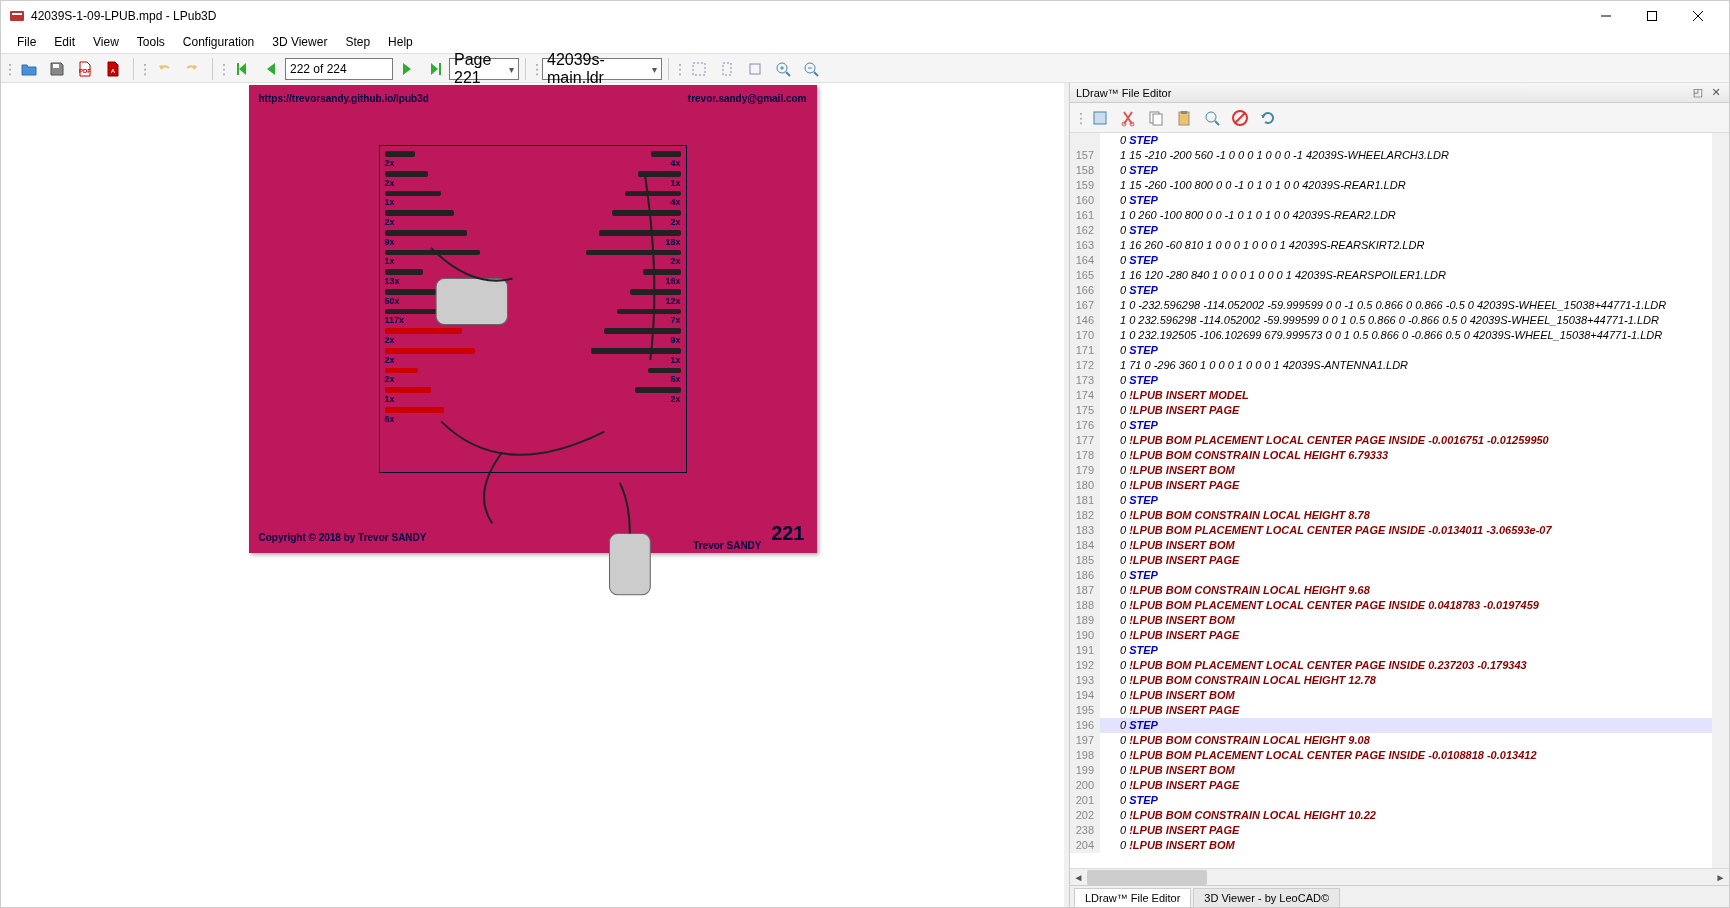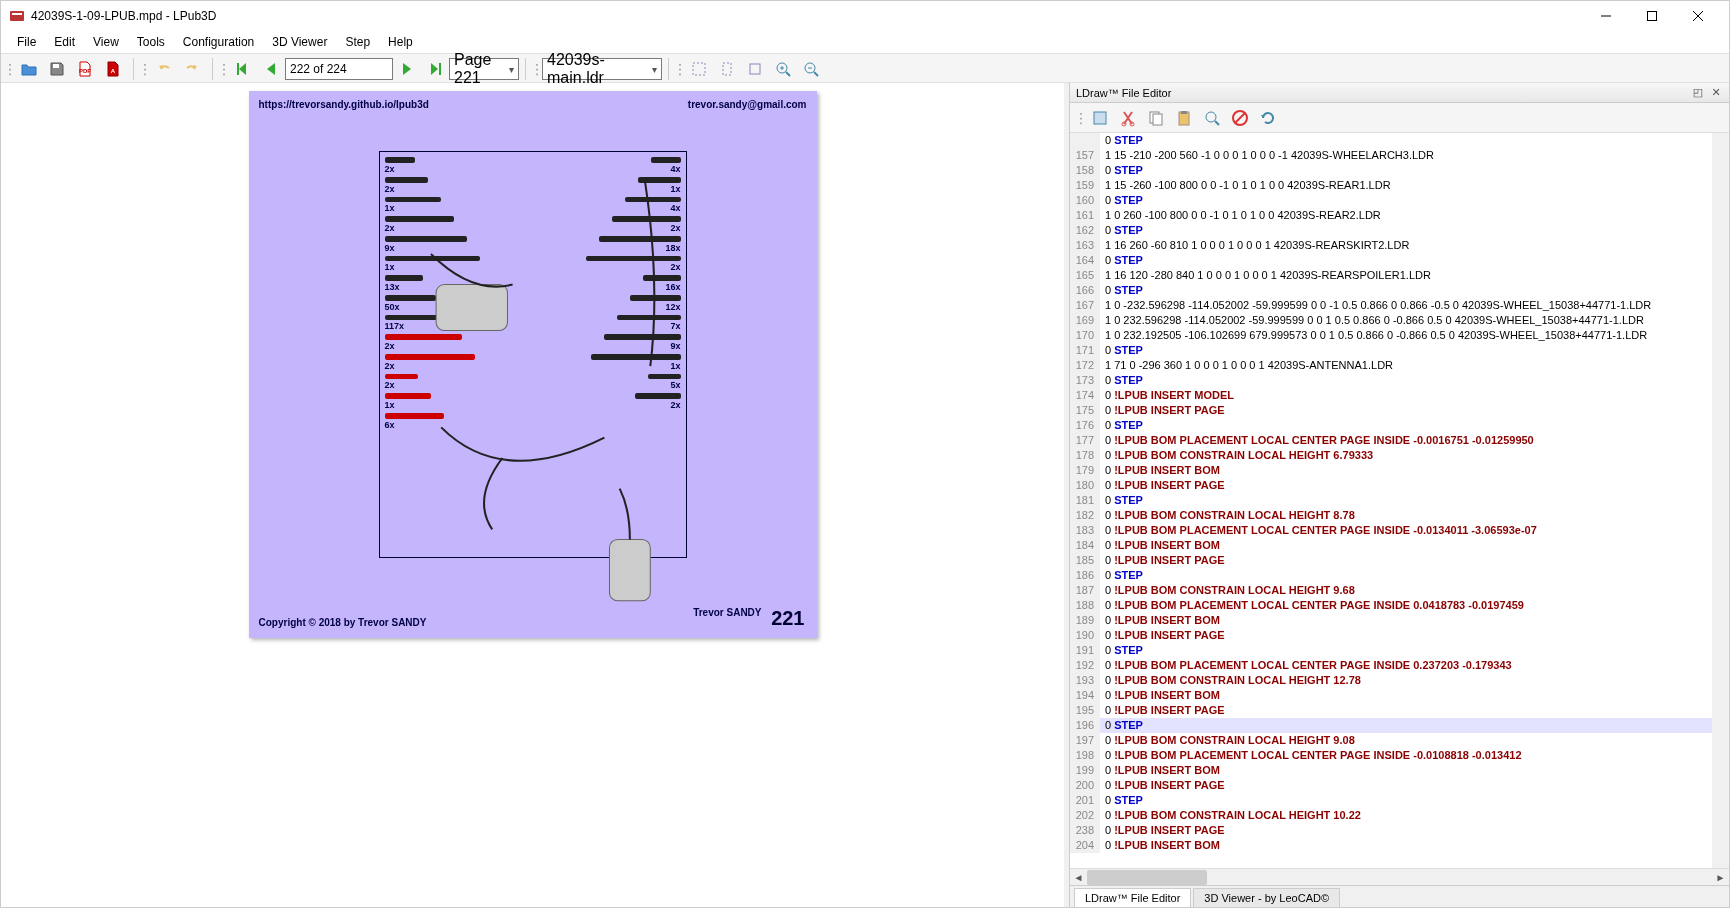--- a/index.html
+++ b/index.html
@@ -22,7 +22,7 @@
 .tcombo::after { content: "▾"; position: absolute; right: 4px; color: #555; font-size: 10px; }
 .main { flex: 1; display: flex; min-height: 0; }
 .leftpane { flex: 1; background: #fff; display: flex; align-items: flex-start; justify-content: center; overflow: hidden; padding: 0; }
-.page { width: 568px; height: 547px; background: #c4b5fd; margin-top: 8px; position: relative; font-size: 10px; font-weight: bold; color: #004; box-shadow: 2px 2px 4px rgba(0,0,0,0.3); }
+.page { width: 568px; height: 468px; background: #be185d; margin-top: 2px; position: relative; font-size: 10px; font-weight: bold; color: #004; box-shadow: 2px 2px 4px rgba(0,0,0,0.3); }
 .page .url { position: absolute; top: 8px; left: 10px; color: #004; }
 .page .email { position: absolute; top: 8px; right: 10px; color: #004; }
 .page .frame { position: absolute; top: 60px; left: 130px; right: 130px; bottom: 80px; border: 1px solid #003; }

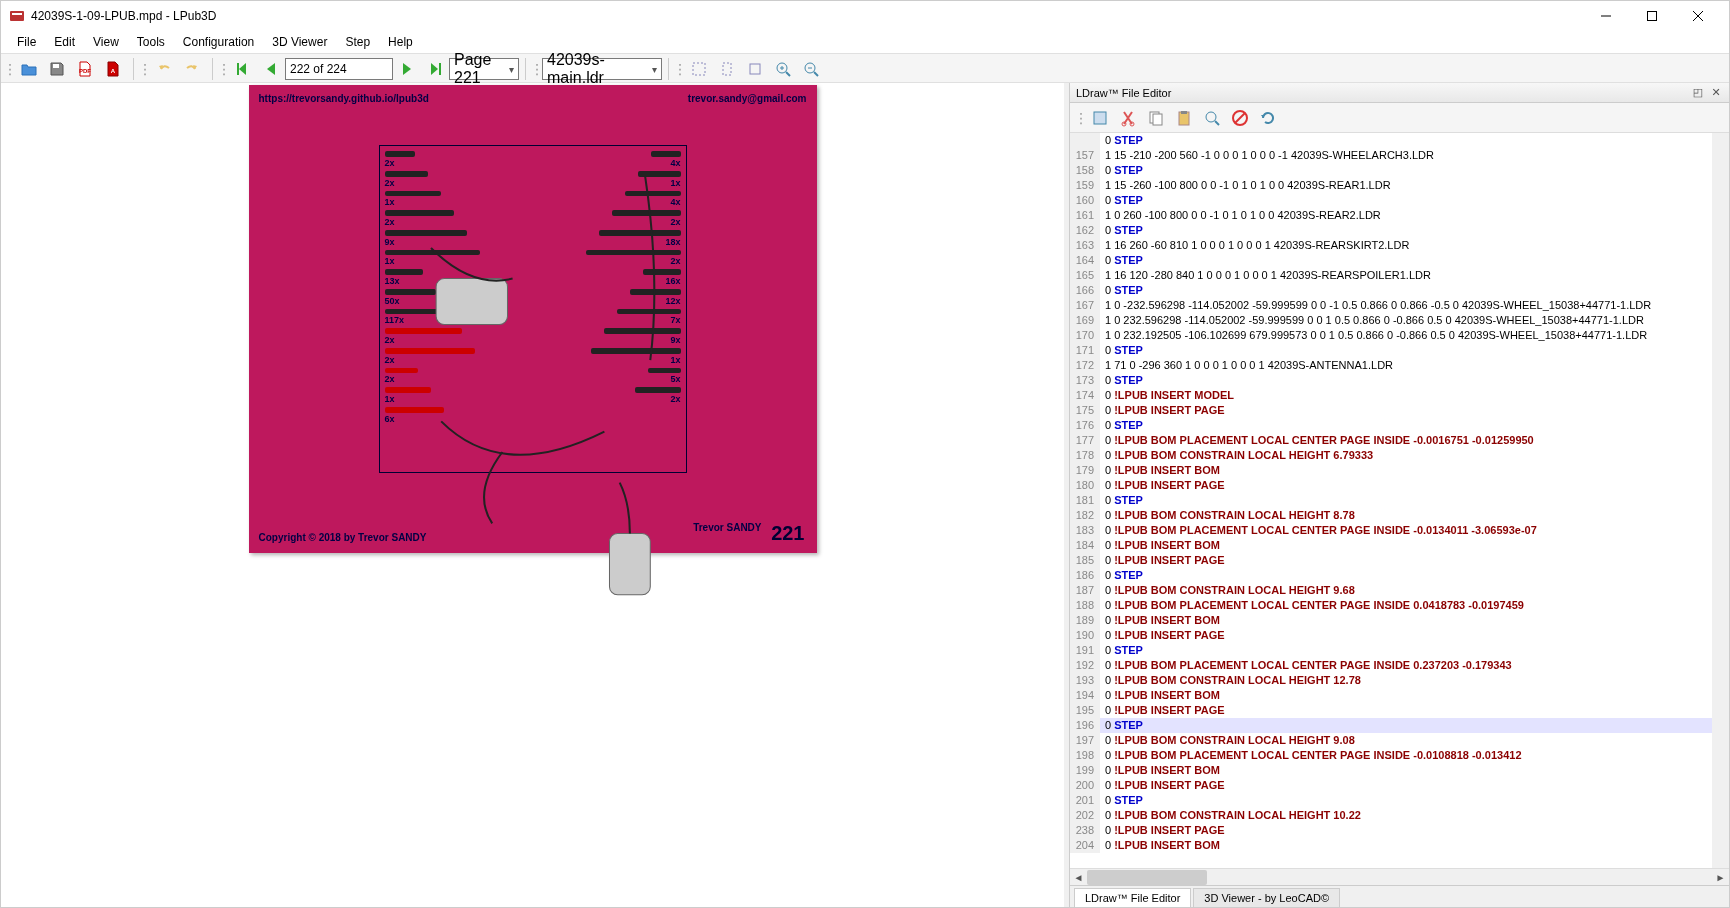--- a/index.html
+++ b/index.html
@@ -46,7 +46,7 @@
 .edline { display: flex; white-space: pre; line-height: 15px; }
 .edline.sel { background: #e3e3ff; }
 .ln { width: 30px; text-align: right; color: #888; padding-right: 6px; background: #f0f0f0; flex-shrink: 0; user-select: none; }
-.code { padding-left: 5px; }
+.code { padding-left: 20px; font-style: italic; }
 .kw-step { color: #0000cc; font-weight: bold; }
 .kw-lpub { color: #8b0000; font-weight: bold; }
 .plain { color: #000; }

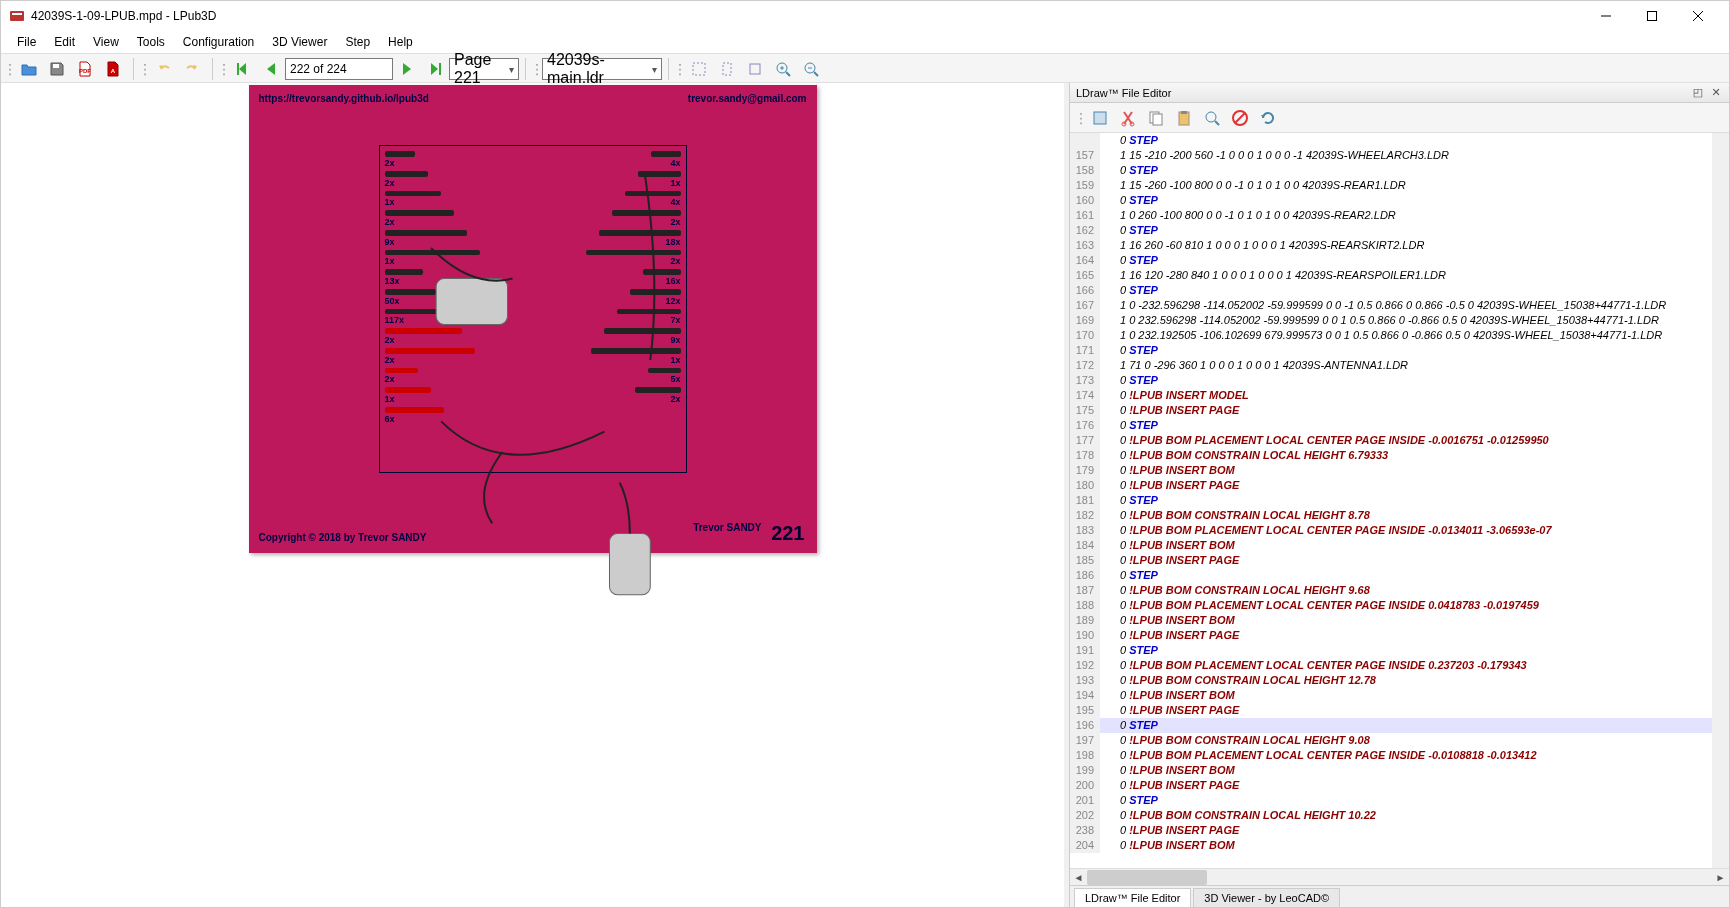--- a/index.html
+++ b/index.html
@@ -334,7 +334,7 @@
             <div class="edline"><span class="ln">165</span><span class="code"><span class="plain">1 16 120 -280 840 1 0 0 0 1 0 0 0 1 42039S-REARSPOILER1.LDR</span></span></div>
             <div class="edline"><span class="ln">166</span><span class="code"><span class="plain">0 </span><span class="kw-step">STEP</span></span></div>
             <div class="edline"><span class="ln">167</span><span class="code"><span class="plain">1 0 -232.596298 -114.052002 -59.999599 0 0 -1 0.5 0.866 0 0.866 -0.5 0 42039S-WHEEL_15038+44771-1.LDR</span></span></div>
-            <div class="edline"><span class="ln">169</span><span class="code"><span class="plain">1 0 232.596298 -114.052002 -59.999599 0 0 1 0.5 0.866 0 -0.866 0.5 0 42039S-WHEEL_15038+44771-1.LDR</span></span></div>
+            <div class="edline"><span class="ln">146</span><span class="code"><span class="plain">1 0 232.596298 -114.052002 -59.999599 0 0 1 0.5 0.866 0 -0.866 0.5 0 42039S-WHEEL_15038+44771-1.LDR</span></span></div>
             <div class="edline"><span class="ln">170</span><span class="code"><span class="plain">1 0 232.192505 -106.102699 679.999573 0 0 1 0.5 0.866 0 -0.866 0.5 0 42039S-WHEEL_15038+44771-1.LDR</span></span></div>
             <div class="edline"><span class="ln">171</span><span class="code"><span class="plain">0 </span><span class="kw-step">STEP</span></span></div>
             <div class="edline"><span class="ln">172</span><span class="code"><span class="plain">1 71 0 -296 360 1 0 0 0 1 0 0 0 1 42039S-ANTENNA1.LDR</span></span></div>

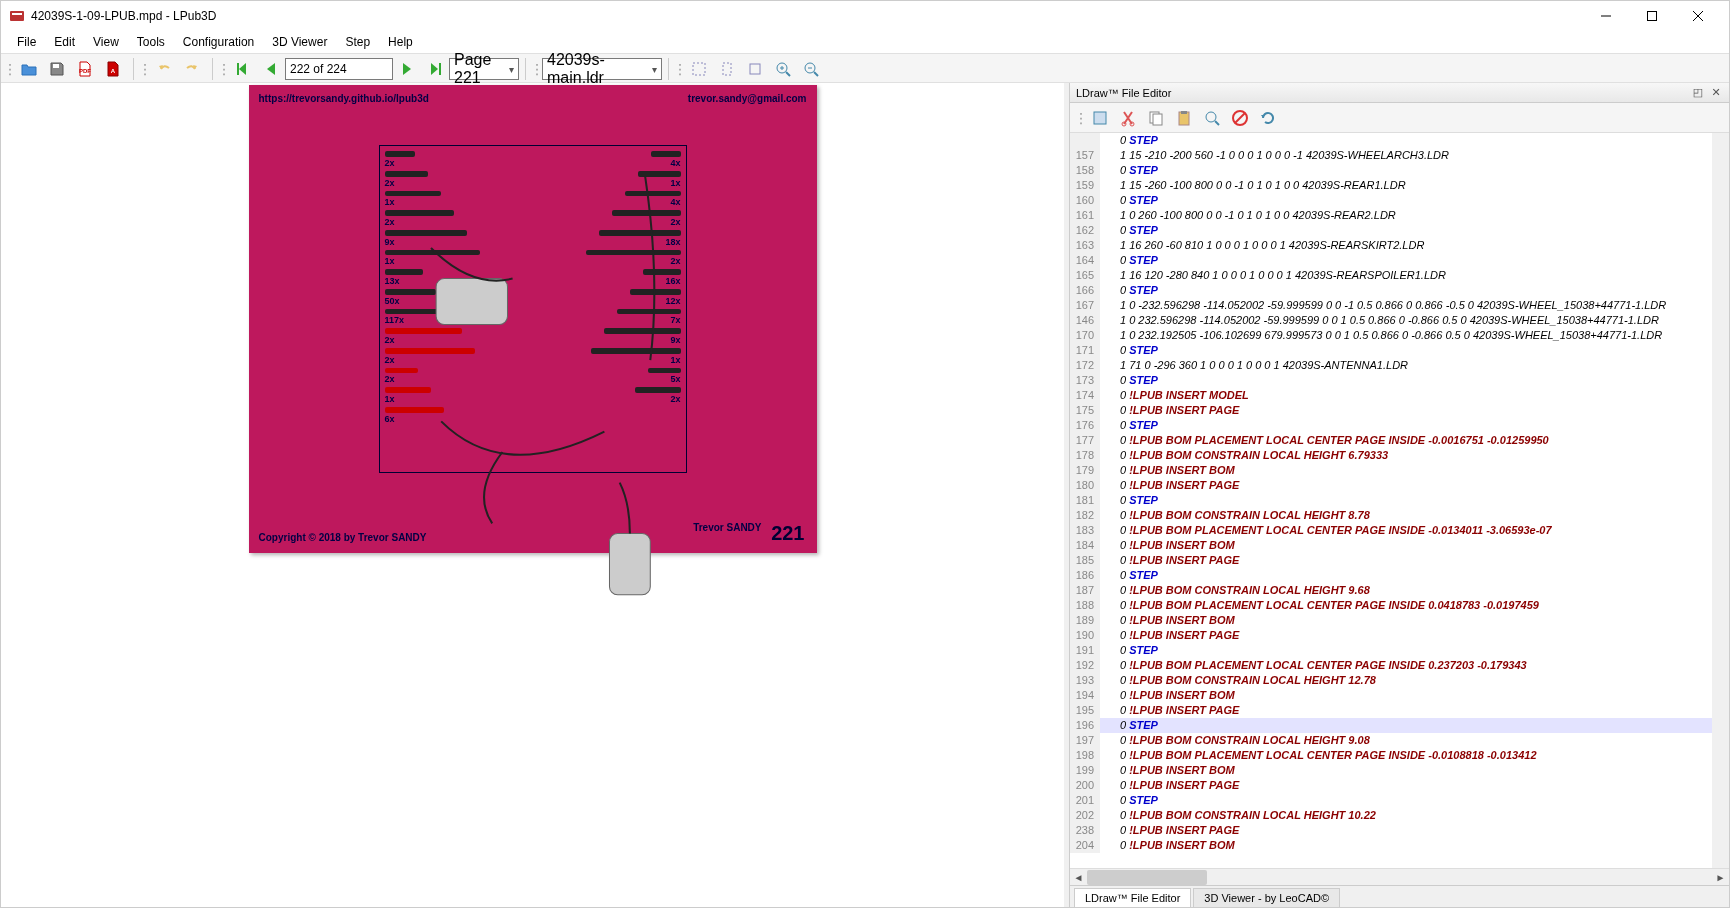--- a/index.html
+++ b/index.html
@@ -27,7 +27,7 @@
 .page .email { position: absolute; top: 8px; right: 10px; color: #004; }
 .page .frame { position: absolute; top: 60px; left: 130px; right: 130px; bottom: 80px; border: 1px solid #003; }
 .page .copyright { position: absolute; bottom: 10px; left: 10px; color: #004; }
-.page .author { position: absolute; bottom: 20px; right: 55px; color: #004; }
+.page .author { position: absolute; bottom: 2px; right: 55px; color: #004; }
 .page .pagenum { position: absolute; bottom: 8px; right: 12px; font-size: 20px; color: #003; }
 .bom-col { position: absolute; display: flex; flex-direction: column; gap: 3px; }
 .bom-left { left: 5px; top: 5px; width: 120px; }

